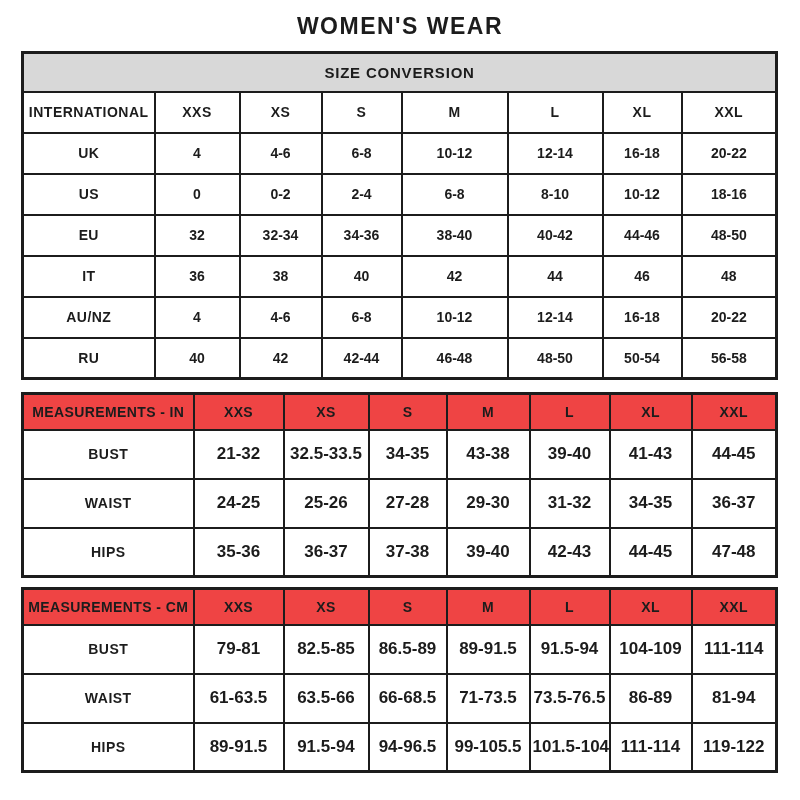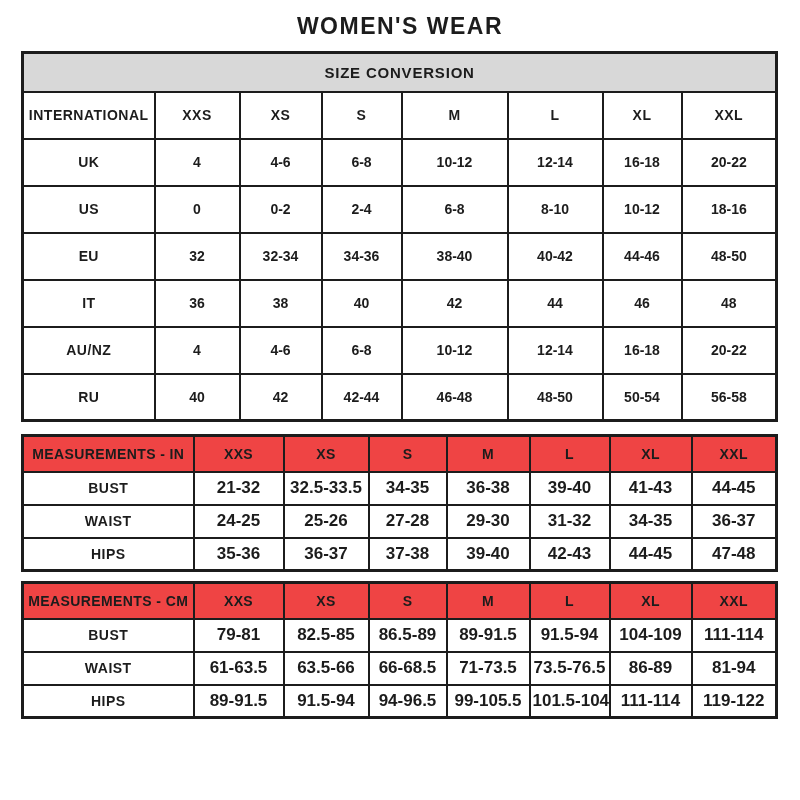--- a/index.html
+++ b/index.html
@@ -37,7 +37,7 @@
     height: 39px;
     font-size: 15px; font-weight: bold; letter-spacing: 0.8px;
   }
-  .t1 th, .t1 td { height: 47px; }
+  .t1 th, .t1 td { height: 41px; }
   .t1 th { font-size: 14px; font-weight: bold; letter-spacing: 0.5px; }
   .t1 td.val { font-size: 14px; font-weight: bold; }
   .t1 td.lbl { font-size: 14px; font-weight: bold; letter-spacing: 0.4px; }

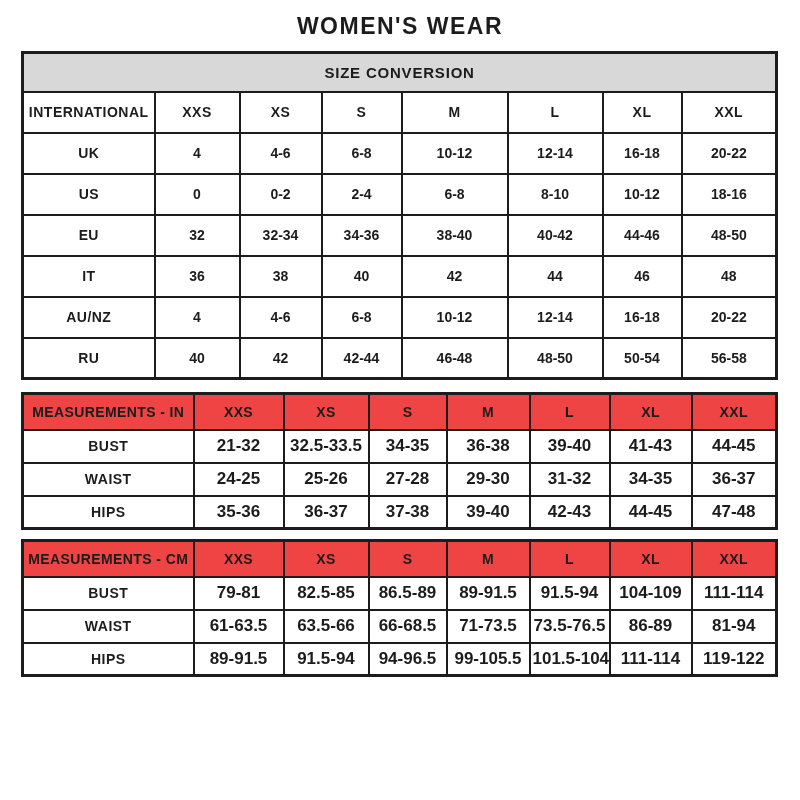--- a/index.html
+++ b/index.html
@@ -49,7 +49,7 @@
     height: 36px;
     font-size: 14px; font-weight: bold; letter-spacing: 0.4px;
   }
-  .tm td { height: 33px; }
+  .tm td { height: 49px; }
   .tm td.lbl { font-size: 14px; font-weight: bold; letter-spacing: 0.5px; }
   .tm td.val { font-size: 17px; font-weight: bold; }
 </style>

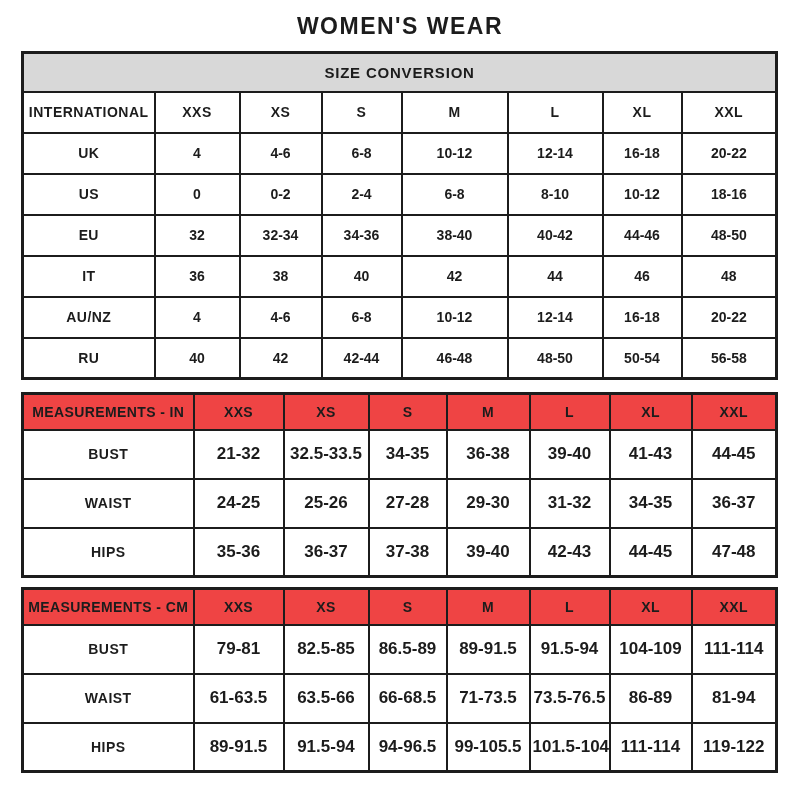--- a/index.html
+++ b/index.html
@@ -175,7 +175,7 @@
       <td class="val">21-32</td>
       <td class="val">32.5-33.5</td>
       <td class="val">34-35</td>
-      <td class="val">36-38</td>
+      <td class="val">43-38</td>
       <td class="val">39-40</td>
       <td class="val">41-43</td>
       <td class="val">44-45</td>

